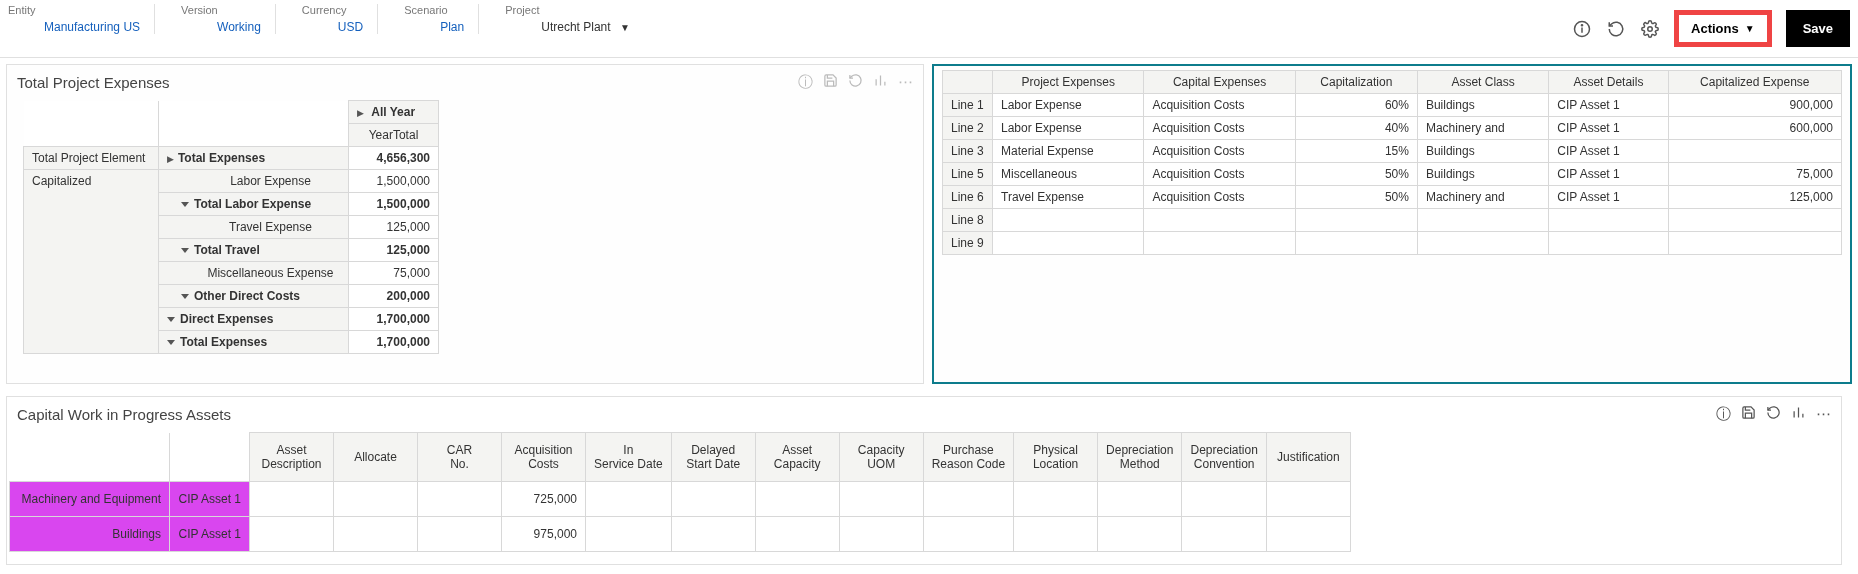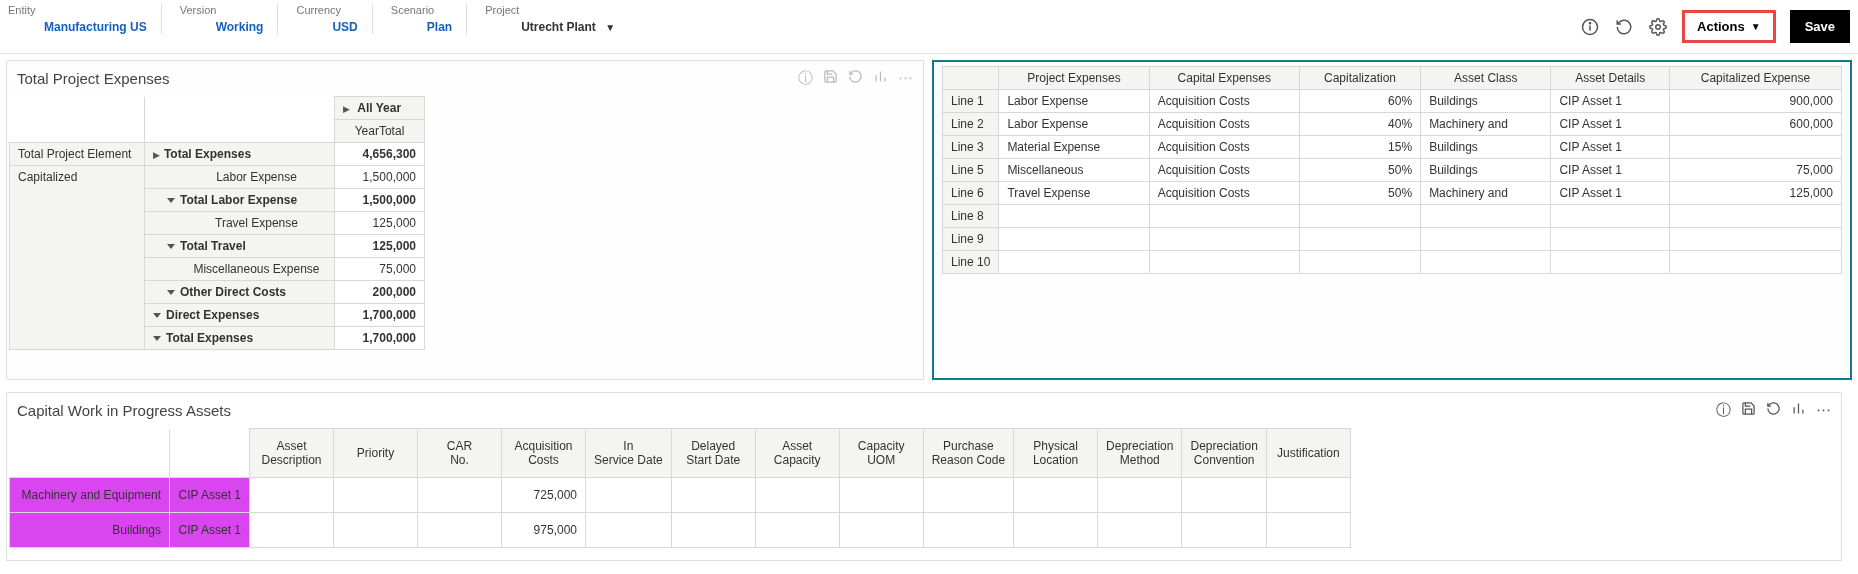--- a/index.html
+++ b/index.html
@@ -18,7 +18,7 @@
     padding: 4px 8px 10px 8px;
     border-bottom: 1px solid #e0e0e0;
   }
-  .pov-items { display: flex; gap: 4px; }
+  .pov-items { display: flex; gap: 12px; }
   .pov-item {
     padding: 0 14px;
     border-right: 1px solid #e0e0e0;

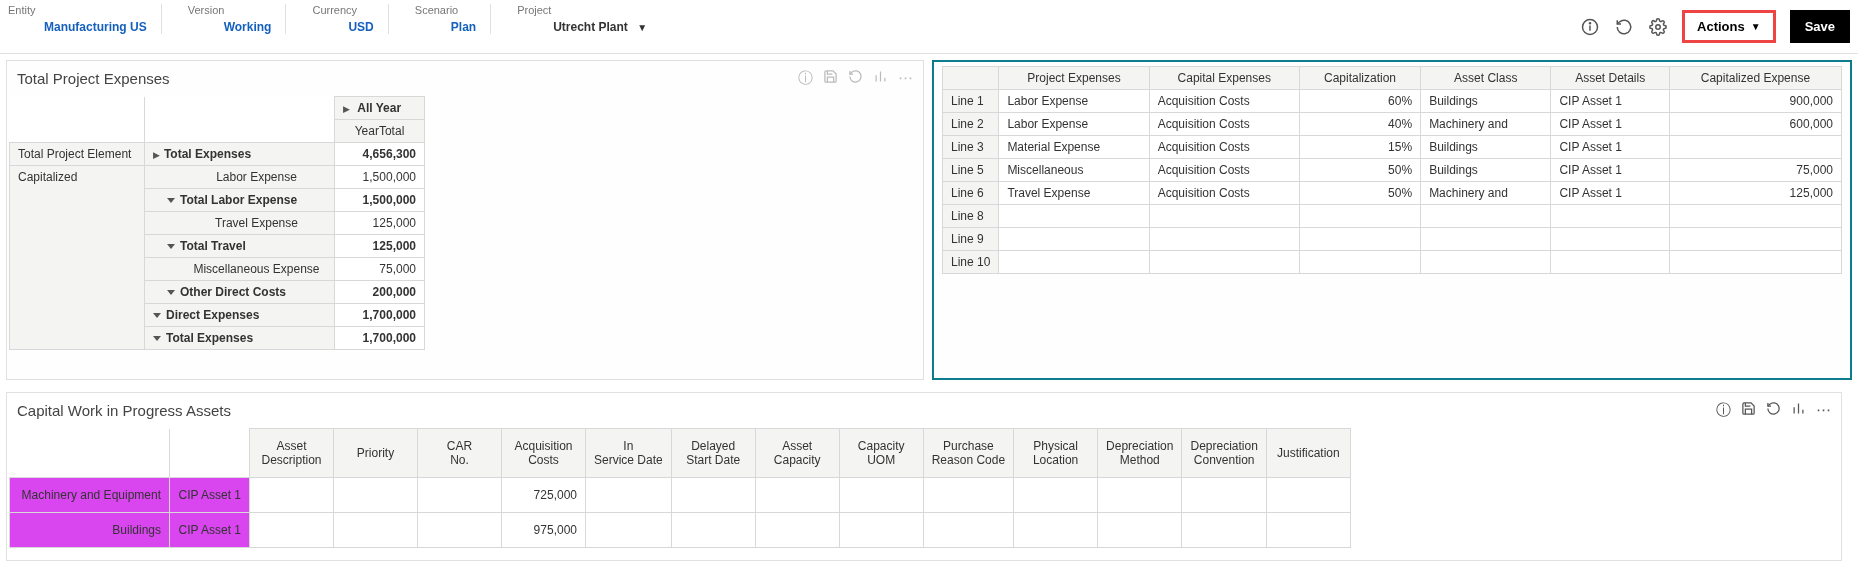--- a/index.html
+++ b/index.html
@@ -28,7 +28,7 @@
   }
   .pov-item:first-child { padding-left: 0; }
   .pov-label { font-size: 11px; color: #777; }
-  .pov-value { font-size: 12px; font-weight: bold; color: #1560bd; padding-left: 36px; }
+  .pov-value { font-size: 12px; font-weight: normal; color: #1560bd; padding-left: 36px; }
   .pov-value.plain { color: #333; }
   .pov-value .chev { margin-left: 6px; font-size: 10px; }
   .pov-spacer { flex: 1; }

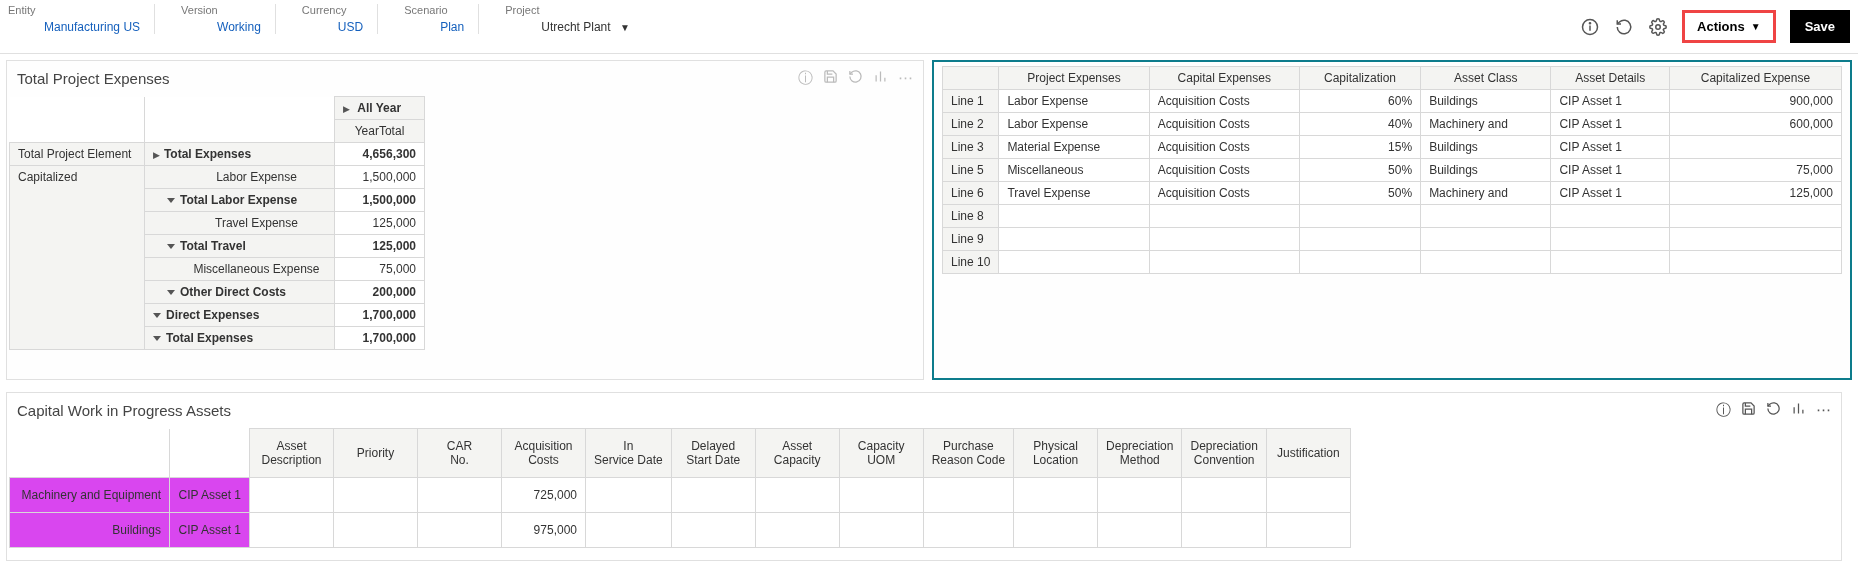--- a/index.html
+++ b/index.html
@@ -39,7 +39,7 @@
     cursor: pointer; color:#555; font-size:16px;
   }
   .btn {
-    border: 3px solid #ef4444; background:#fff; padding: 6px 12px;
+    border: 5px solid #ef4444; background:#fff; padding: 6px 12px;
     font-size: 13px; font-weight: bold; cursor:pointer;
     display:inline-flex; align-items:center; gap:6px;
   }

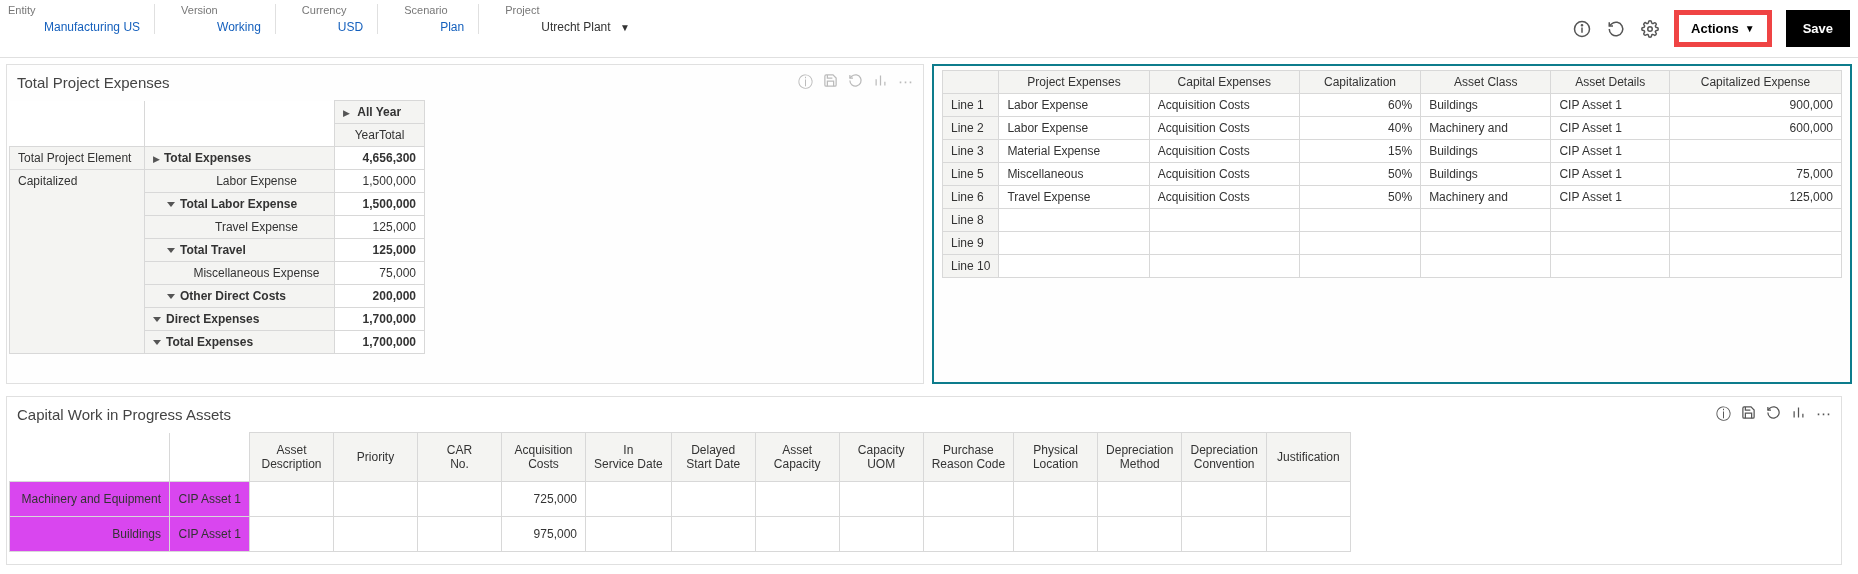--- a/index.html
+++ b/index.html
@@ -216,7 +216,7 @@
       </div>
     </div>
     <div class="panel-body">
-      <table class="grid" style="margin-left:2px;">
+      <table class="grid" style="margin-left:16px;">
         <tbody>
             <tr>
           <th rowspan="2" style="width:135px;border-top:none;border-left:none;background:#fff;"></th>

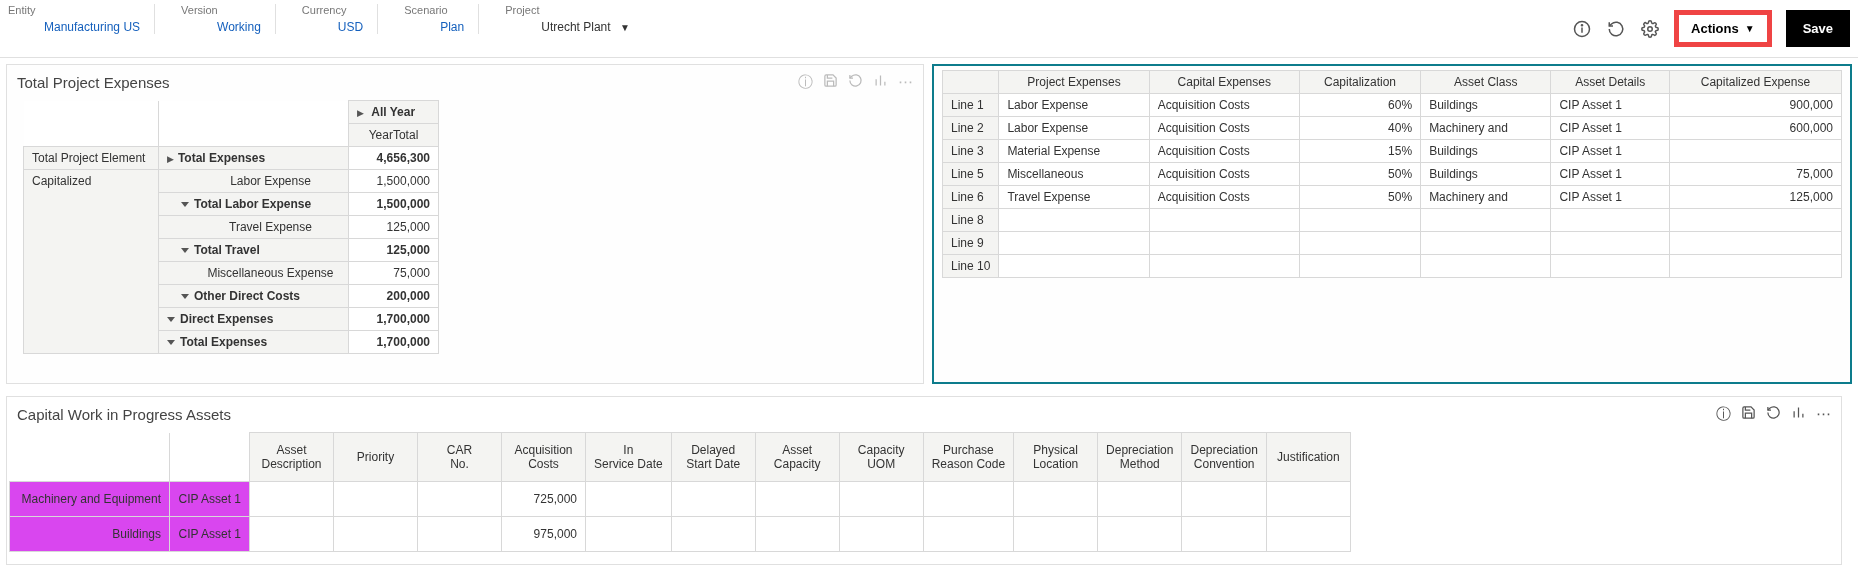--- a/index.html
+++ b/index.html
@@ -352,15 +352,6 @@
               <td></td>
               <td class="num"></td>
             </tr>
-            <tr>
-              <td class="rowhdr">Line 10</td>
-              <td></td>
-              <td></td>
-              <td class="num"></td>
-              <td></td>
-              <td></td>
-              <td class="num"></td>
-            </tr>
           </tbody>
       </table>
     </div>

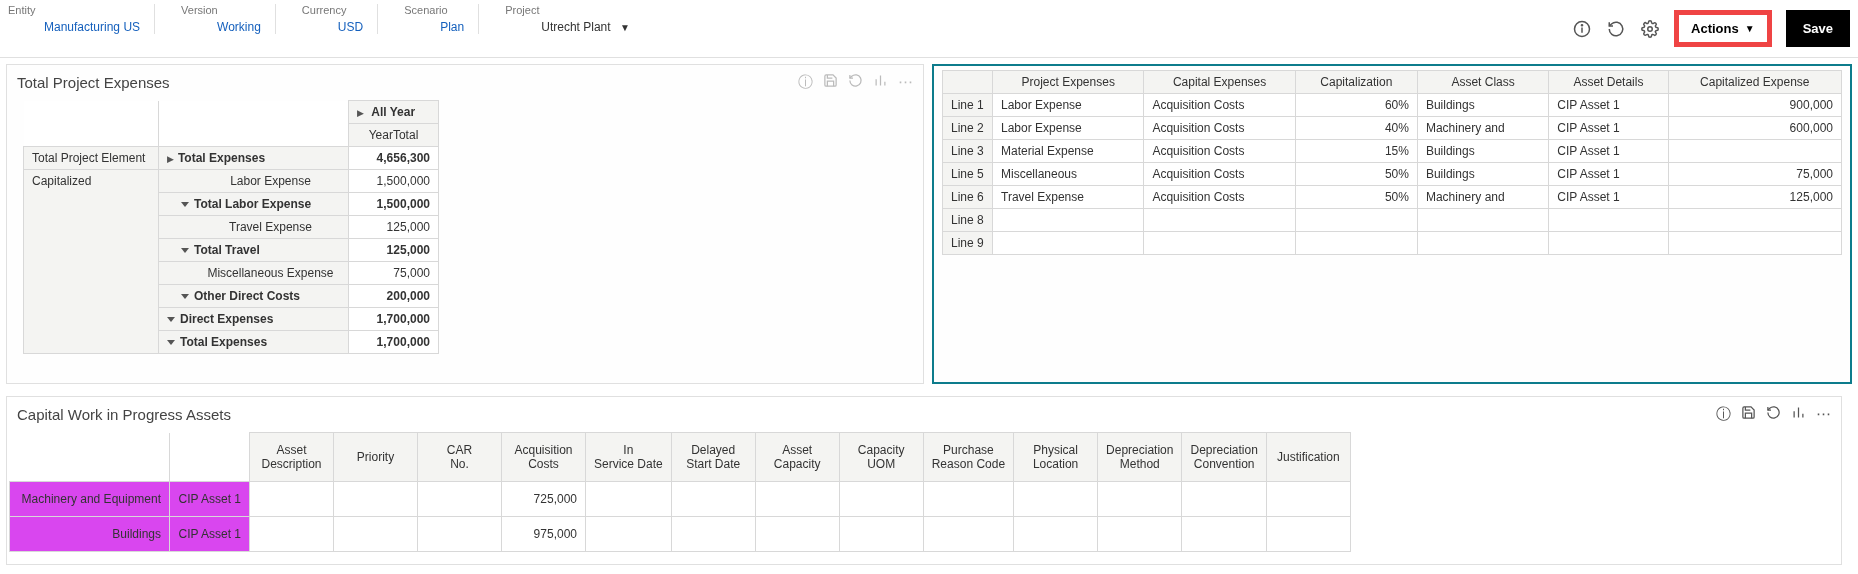--- a/index.html
+++ b/index.html
@@ -394,7 +394,7 @@
           <th style="width:160px;border-top:none;border-left:none;background:#fff;"></th>
           <th style="width:80px;border-top:none;background:#fff;"></th>
         <th style="width: 84px;">Asset<br>Description</th>
-            <th style="width: 84px;">Priority</th>
+            <th style="width: 84px;">Allocate</th>
             <th style="width: 84px;">CAR<br>No.</th>
             <th style="width: 84px;">Acquisition<br>Costs</th>
             <th style="width: 84px;">In<br>Service Date</th>

